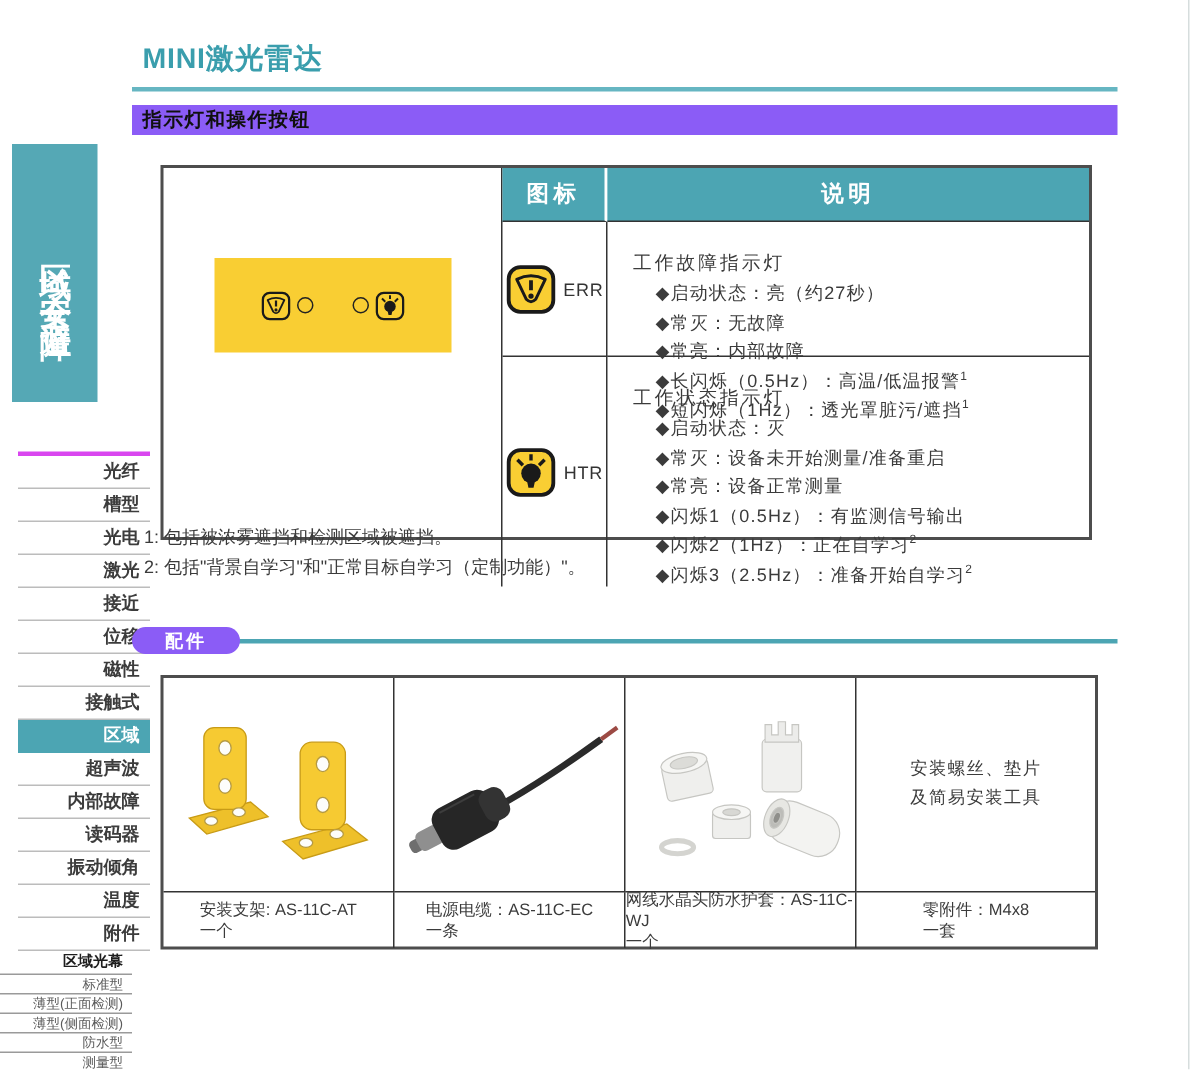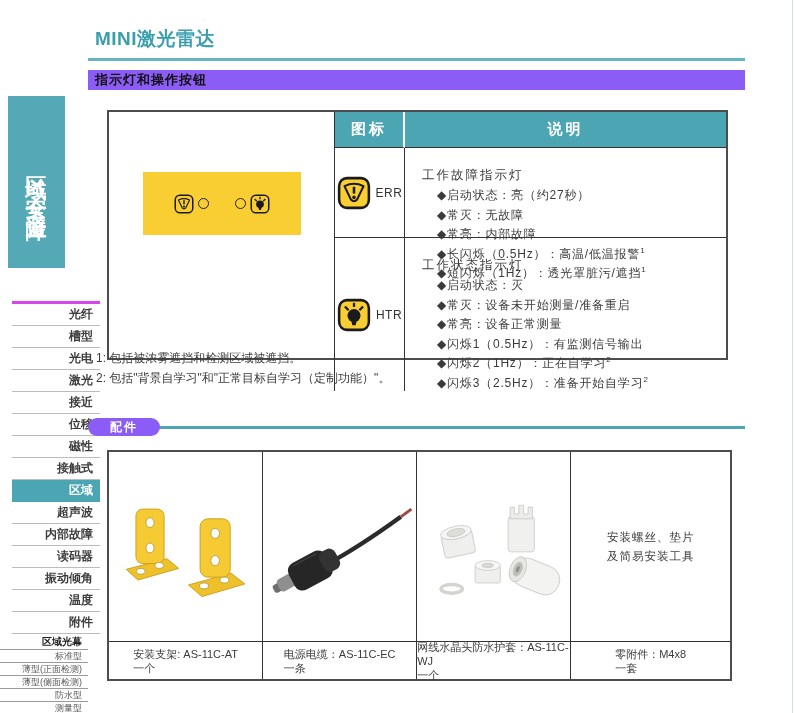--- a/index.html
+++ b/index.html
@@ -80,7 +80,7 @@
     color:#fff; font-size:12px; font-weight:bold; letter-spacing:2px; text-align:center; line-height:18px;
   }
   .acc-table {
-    left:107px; top:450px; width:625px; height:231px; border:2px solid #4d4d4d;
+    left:107px; top:450px; width:625px; height:183px; border:2px solid #4d4d4d;
     display:grid; grid-template-columns:1fr 1fr 1fr 1.03fr; grid-template-rows:1fr 37px; background:#fff;
   }
   .acc-img { border-bottom:1.5px solid #333; display:flex; align-items:center; justify-content:center; }

